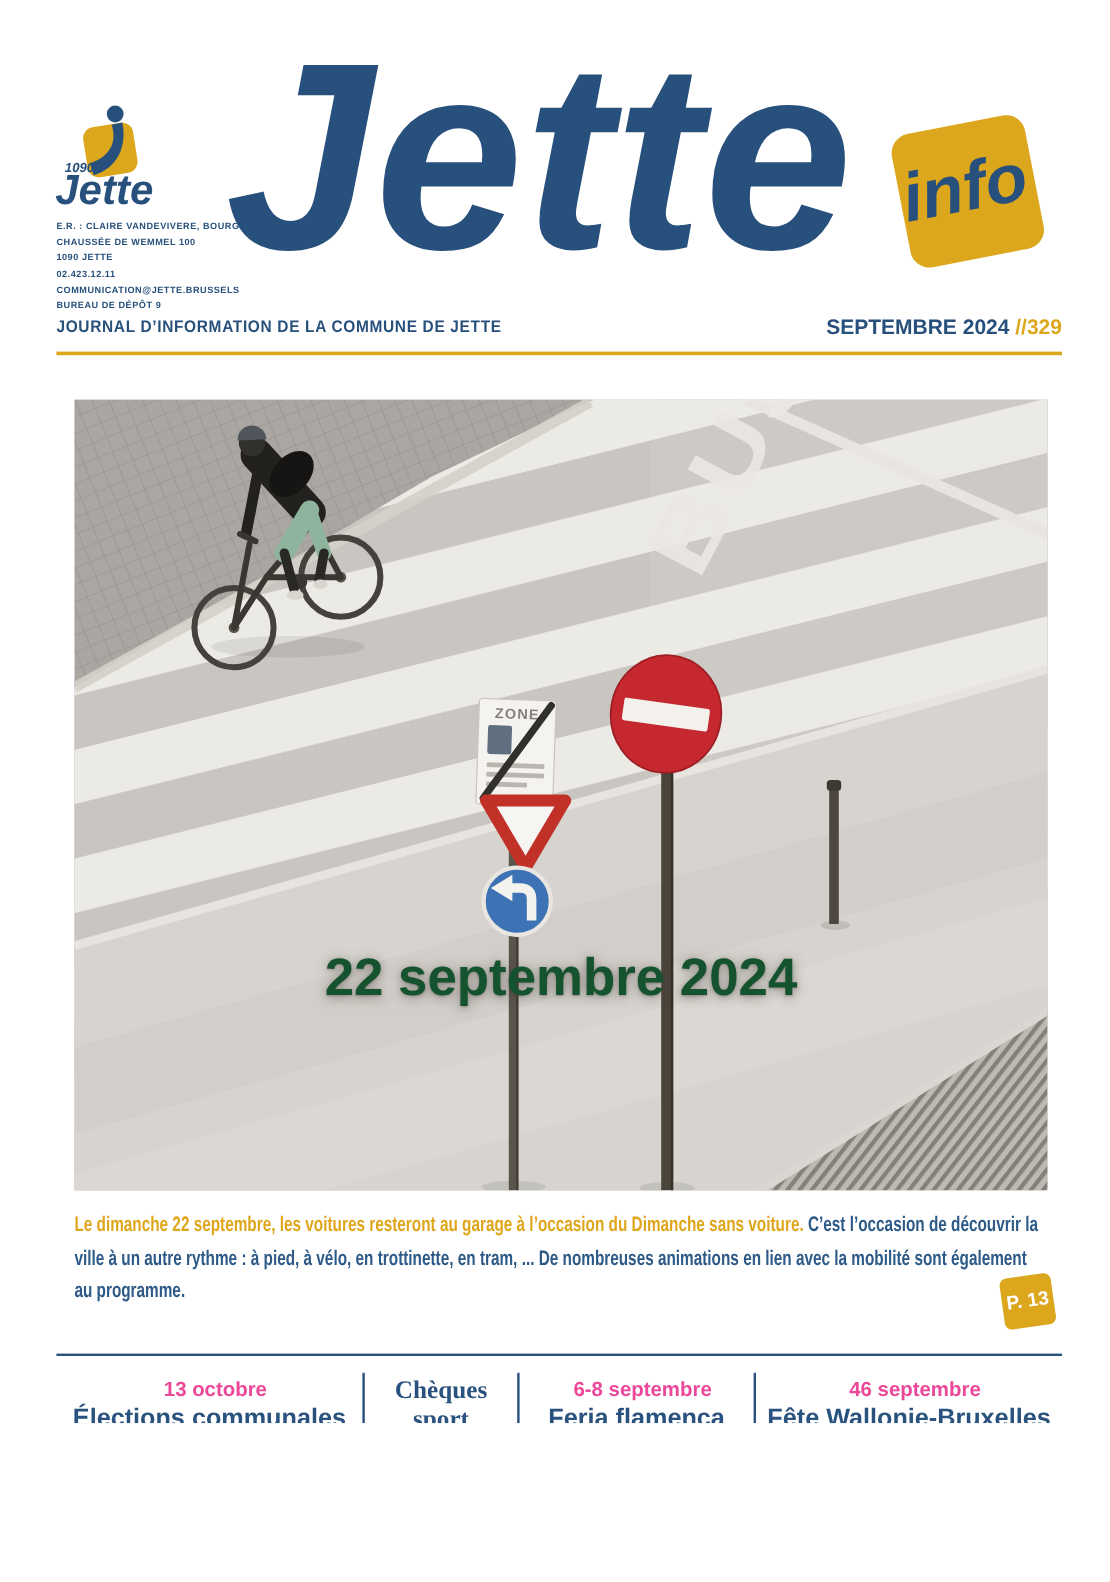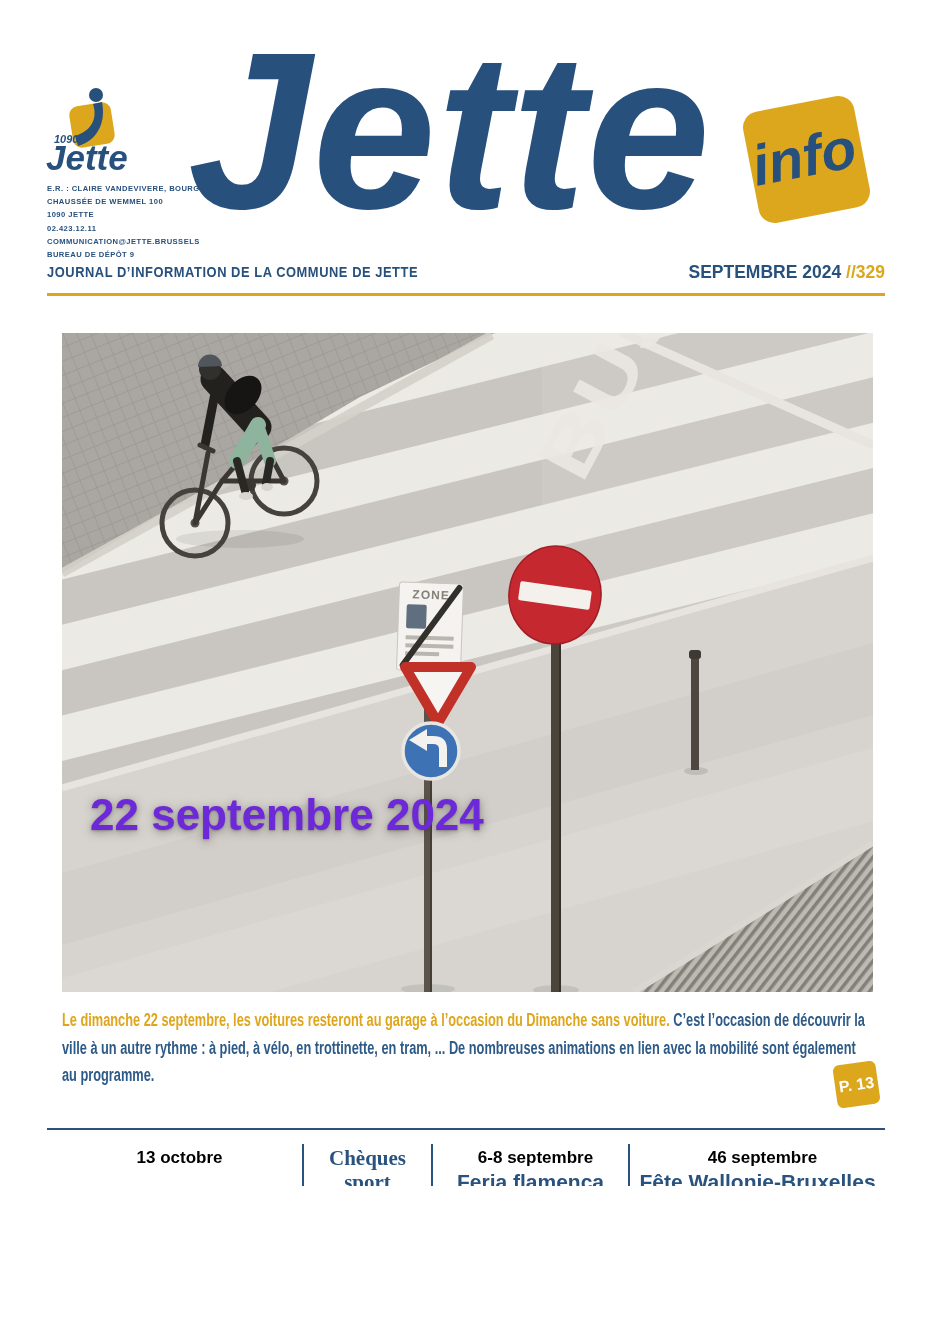--- a/index.html
+++ b/index.html
@@ -30,9 +30,9 @@
   
   .hero { position:absolute; left:62px; top:333px; width:811px; height:659px; overflow:hidden; background:#c9c6c1; }
   .hero svg.scene { position:absolute; left:0; top:0; }
-  .hero-kicker { position:absolute; left:0; top:458px; width:100%; 
-    font-size:44px; line-height:48px; font-weight:bold; color:#6d28d9; letter-spacing:0;
-    text-shadow:0 2px 10px rgba(70,64,58,.55), 0 1px 2px rgba(70,64,58,.35);padding-left:28px; }
+  .hero-kicker { position:absolute; left:0; top:458px; width:100%; text-align:center;
+    font-size:44px; line-height:48px; font-weight:bold; color:#14532d; letter-spacing:0;
+    text-shadow:0 2px 10px rgba(70,64,58,.55), 0 1px 2px rgba(70,64,58,.35); }
   .hero-title { position:absolute; left:0; top:508px; width:100%; text-align:center;
     font-size:72px; line-height:82px; font-weight:bold; color:#ffffff; letter-spacing:-1px;
     text-shadow:0 3px 12px rgba(70,64,58,.55), 0 1px 3px rgba(70,64,58,.35); }

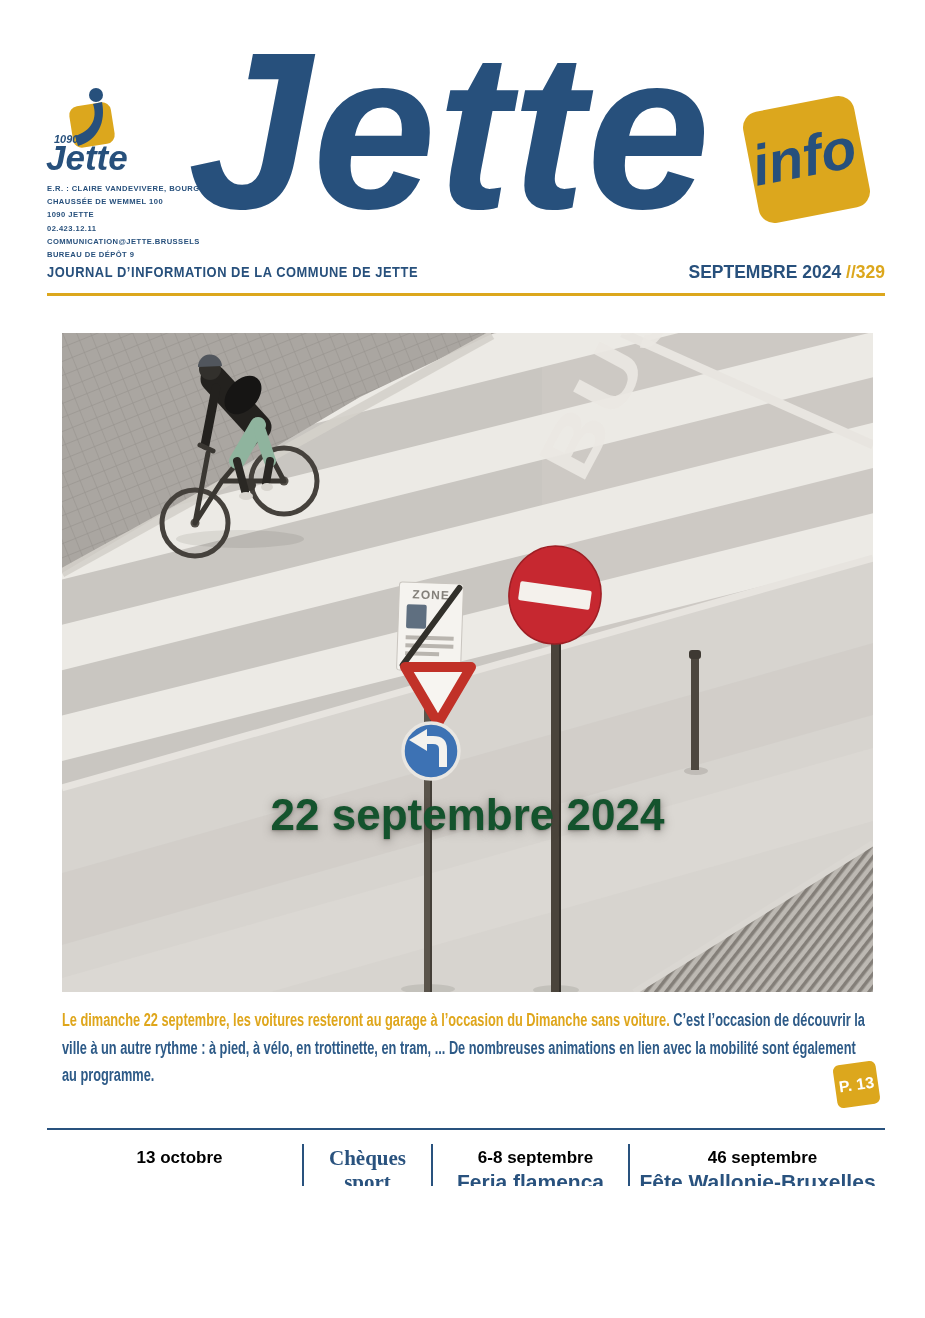--- a/index.html
+++ b/index.html
@@ -52,7 +52,7 @@
     display:grid; grid-template-columns:255px 129px 197px 257px; }
   .agenda .col { display:flex; flex-direction:column; align-items:center; text-align:center; padding-top:2px; }
   .agenda .col + .col { border-left:2px solid #29527E; }
-  .a-date { font-size:17px; font-weight:bold; color:#000000; line-height:24px; min-height:24px;margin-left:10px; }
+  .a-date { font-size:17px; font-weight:bold; color:#ec4899; line-height:24px; min-height:24px;margin-left:10px; }
   .a-title { font-size:21px; font-weight:bold; color:#29527E; line-height:24px; }
   .a-page { margin-top:auto; font-size:32px; font-weight:bold; color:#DCA71D; line-height:34px; }
   .col-narrow .a-title { max-width:110px;font-family:Liberation Serif, serif; }

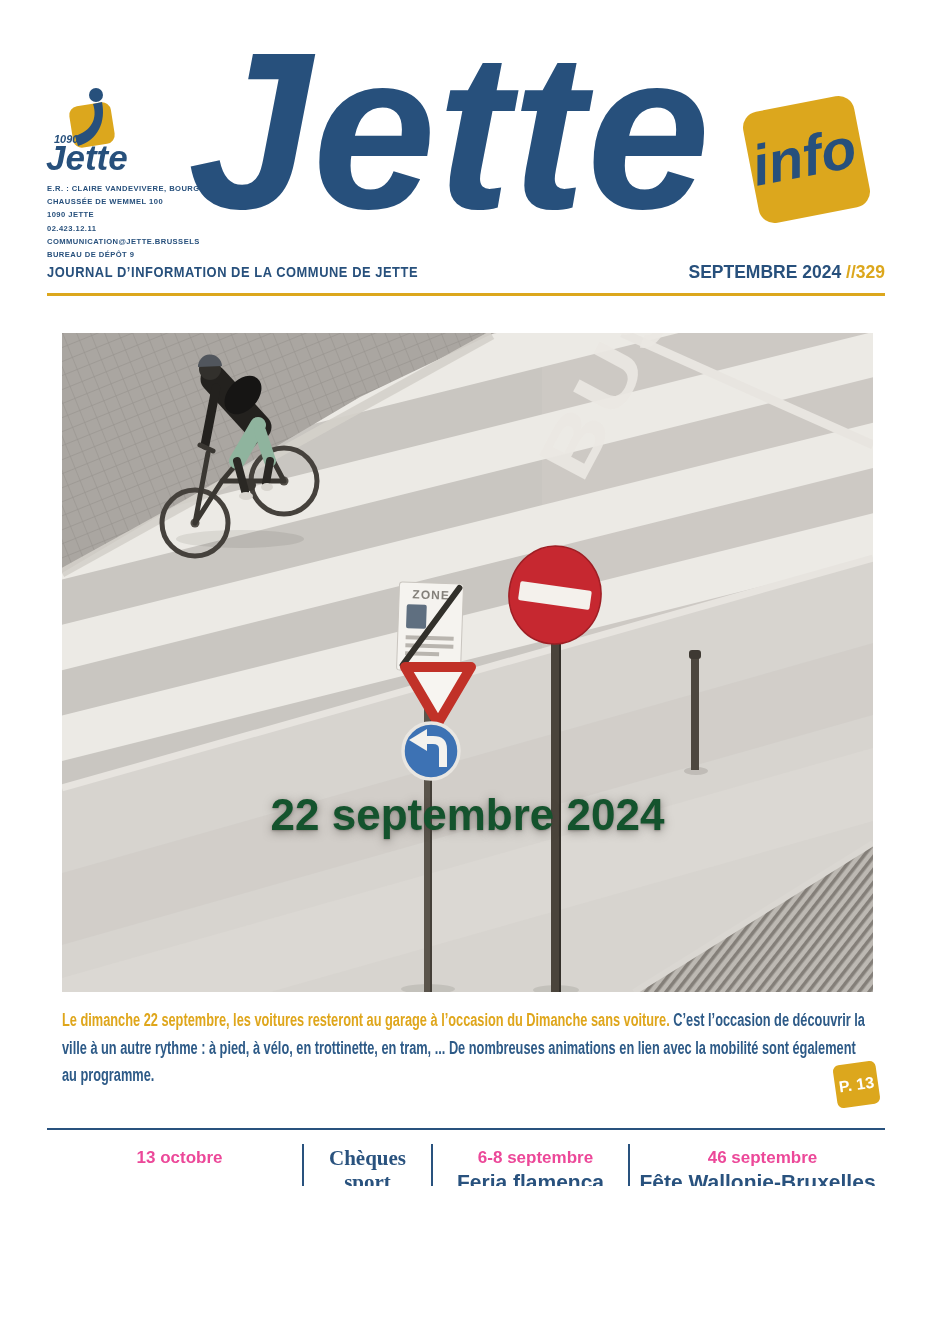--- a/index.html
+++ b/index.html
@@ -210,6 +210,7 @@
   <div class="agenda">
     <div class="col">
       <div class="a-date">13 octobre</div>
+      <div class="a-title">Élections communales</div>
       <div class="a-page">5</div>
     </div>
     <div class="col col-narrow">

